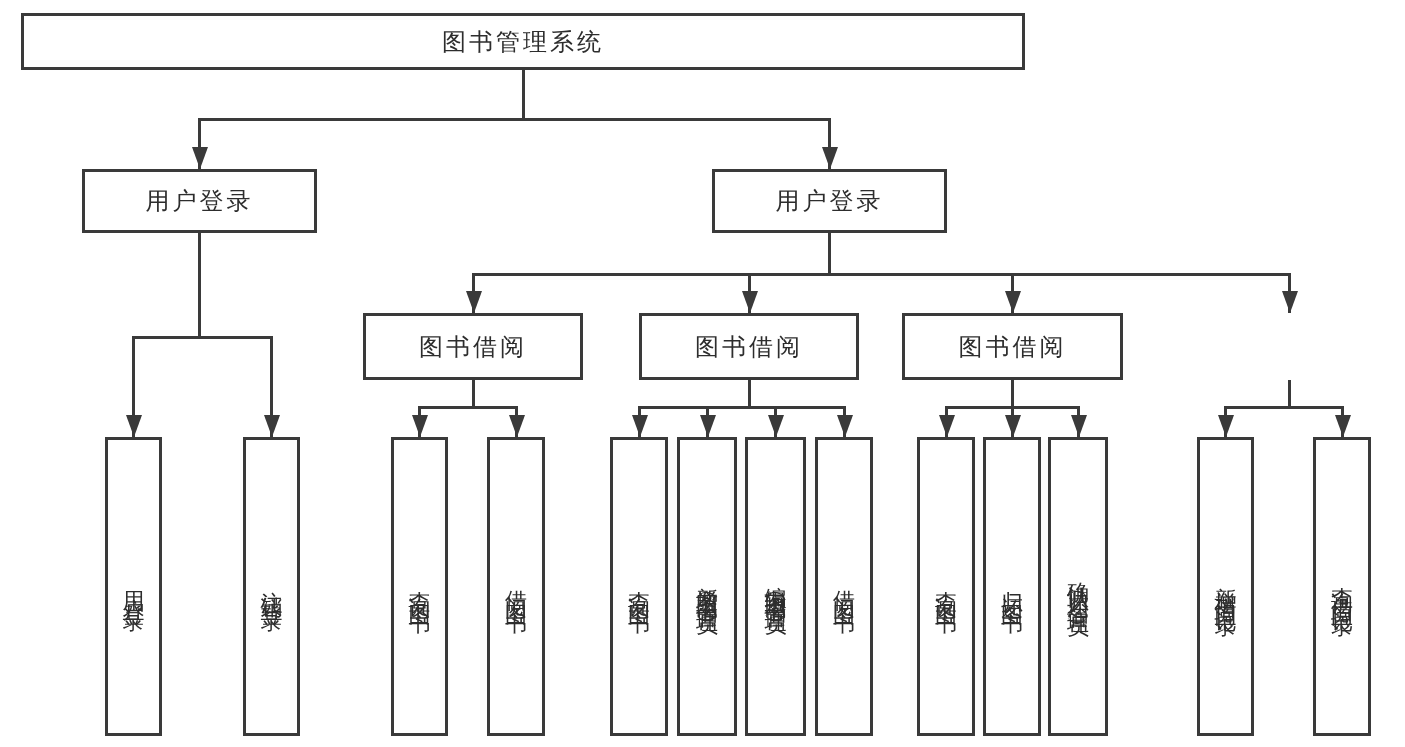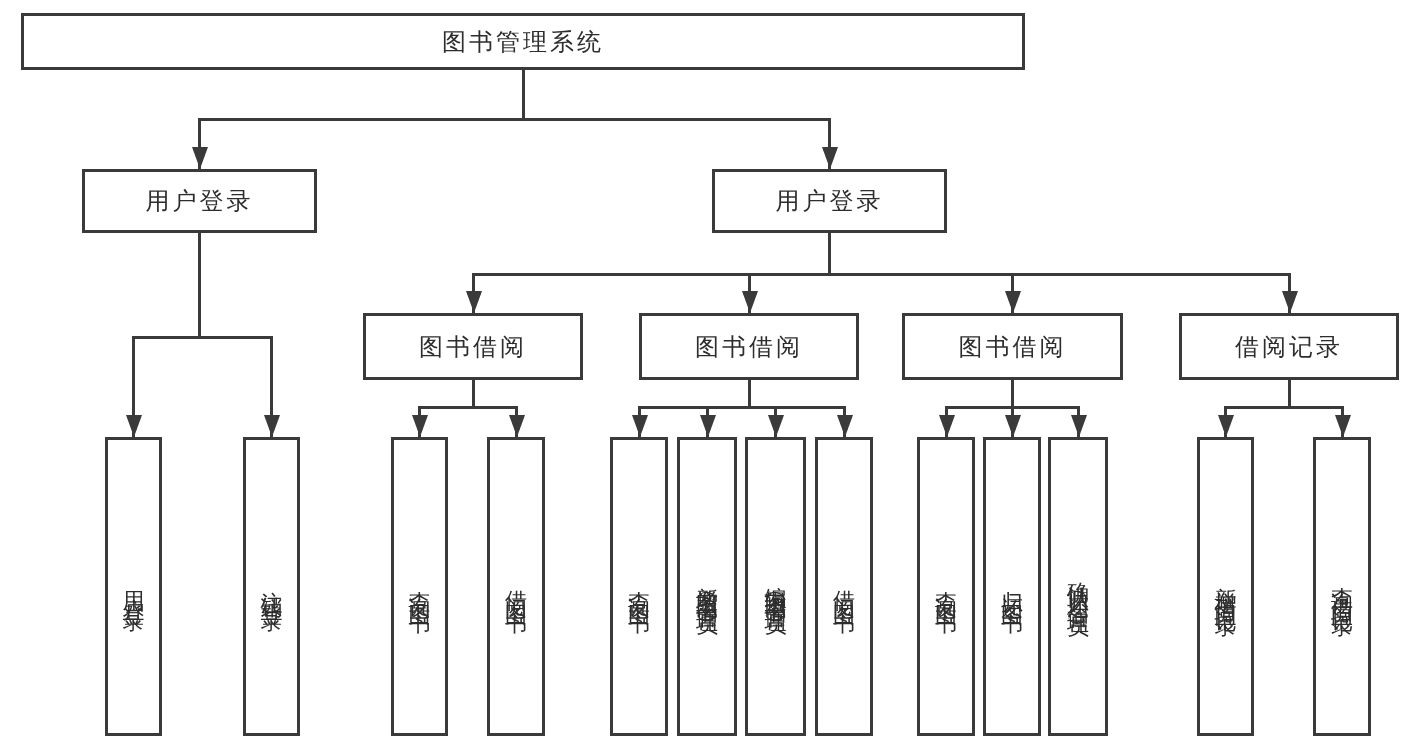--- a/index.html
+++ b/index.html
@@ -90,7 +90,6 @@
   <div class="box" style="left:363px;top:313px;width:220px;height:67px;">图书借阅</div>
   <div class="box" style="left:639px;top:313px;width:220px;height:67px;">图书借阅</div>
   <div class="box" style="left:902px;top:313px;width:221px;height:67px;">图书借阅</div>
-  <div class="box" style="left:1179px;top:313px;width:220px;height:67px;">借阅记录</div>
 
   <div class="vline" style="left:472px;top:380px;height:28px;"></div>
   <div class="hline" style="left:418px;top:406px;width:100px;"></div>

